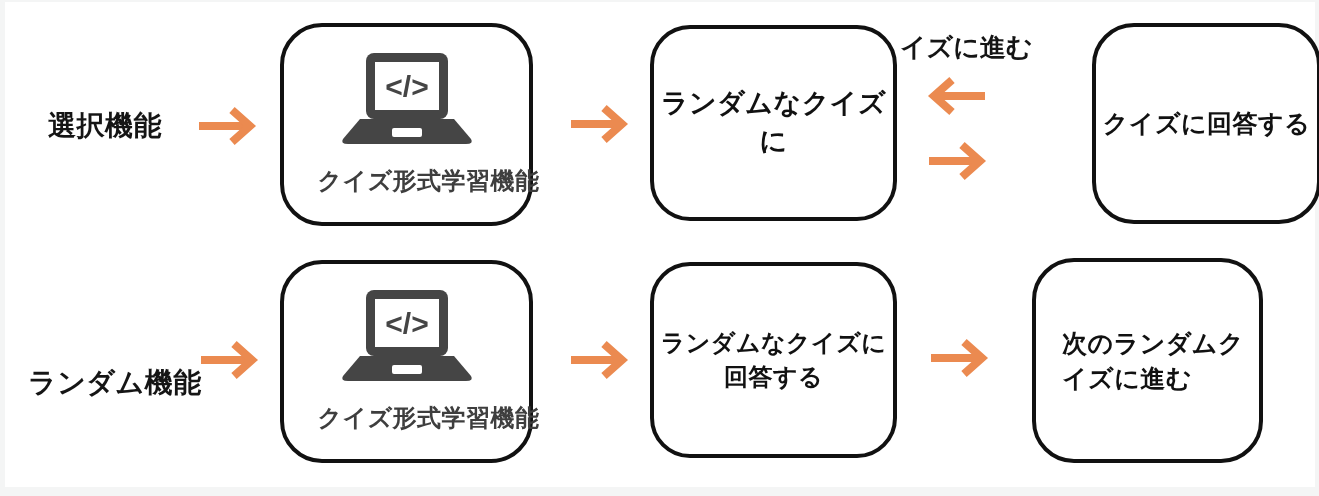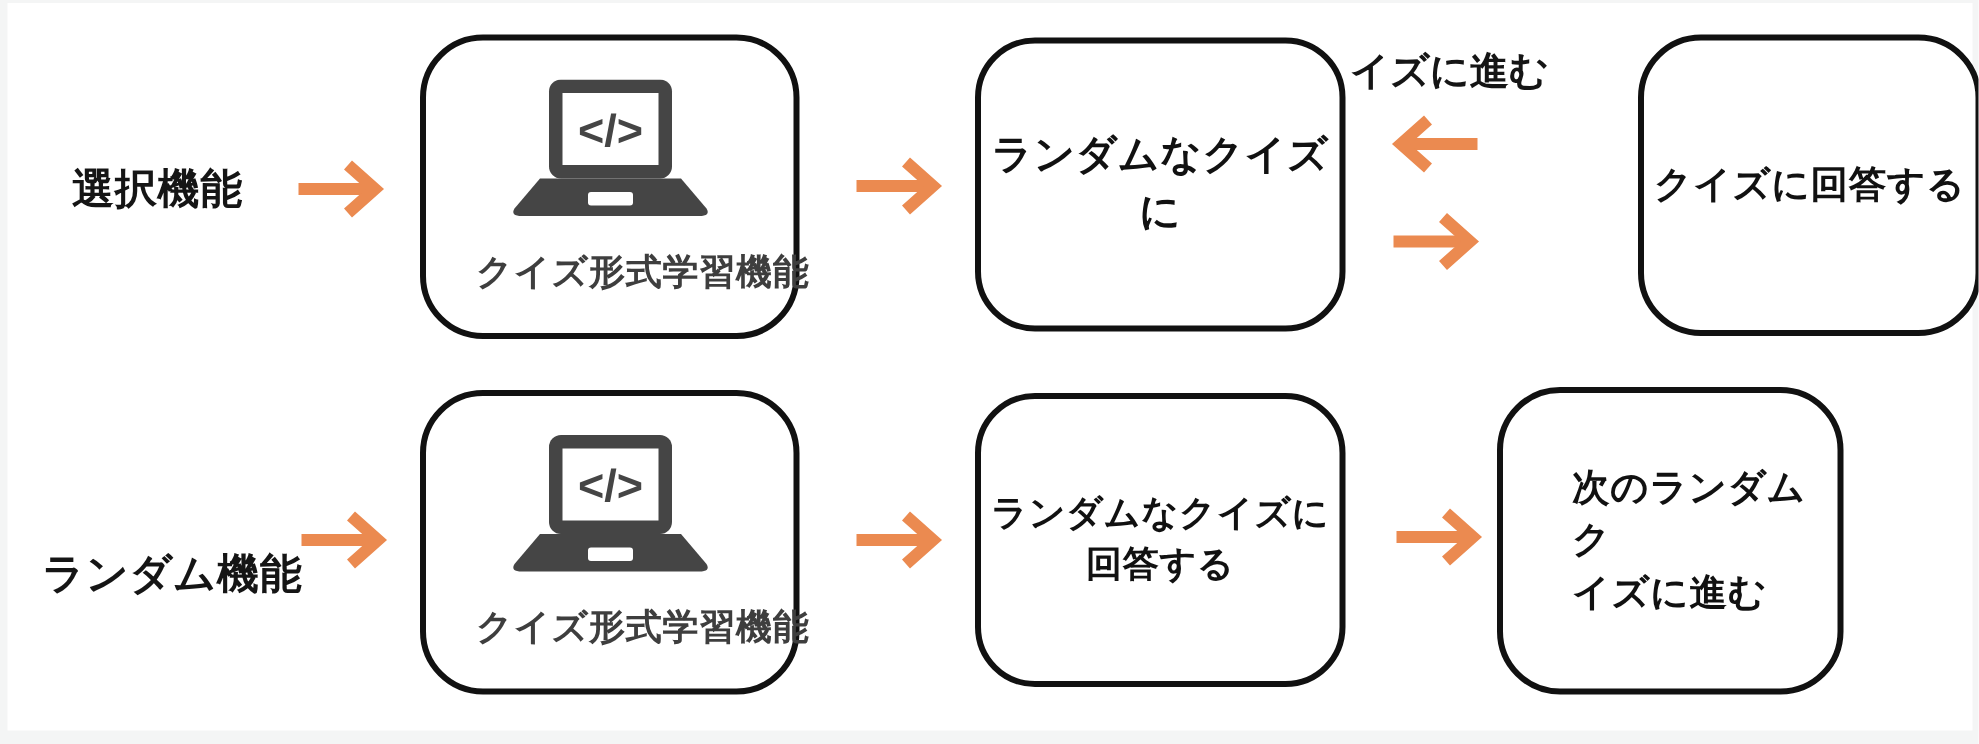--- a/index.html
+++ b/index.html
@@ -165,7 +165,7 @@
     <polyline points="36,4 54,20 36,36"></polyline>
   </svg>
 
-  <div class="flow-box" style="left:998px;top:258px;width:231px;height:205px;padding-left:20px;">
+  <div class="flow-box" style="left:1032px;top:258px;width:231px;height:205px;">
     <div class="box-text small left">次のランダムク
 イズに進む</div>
   </div>

